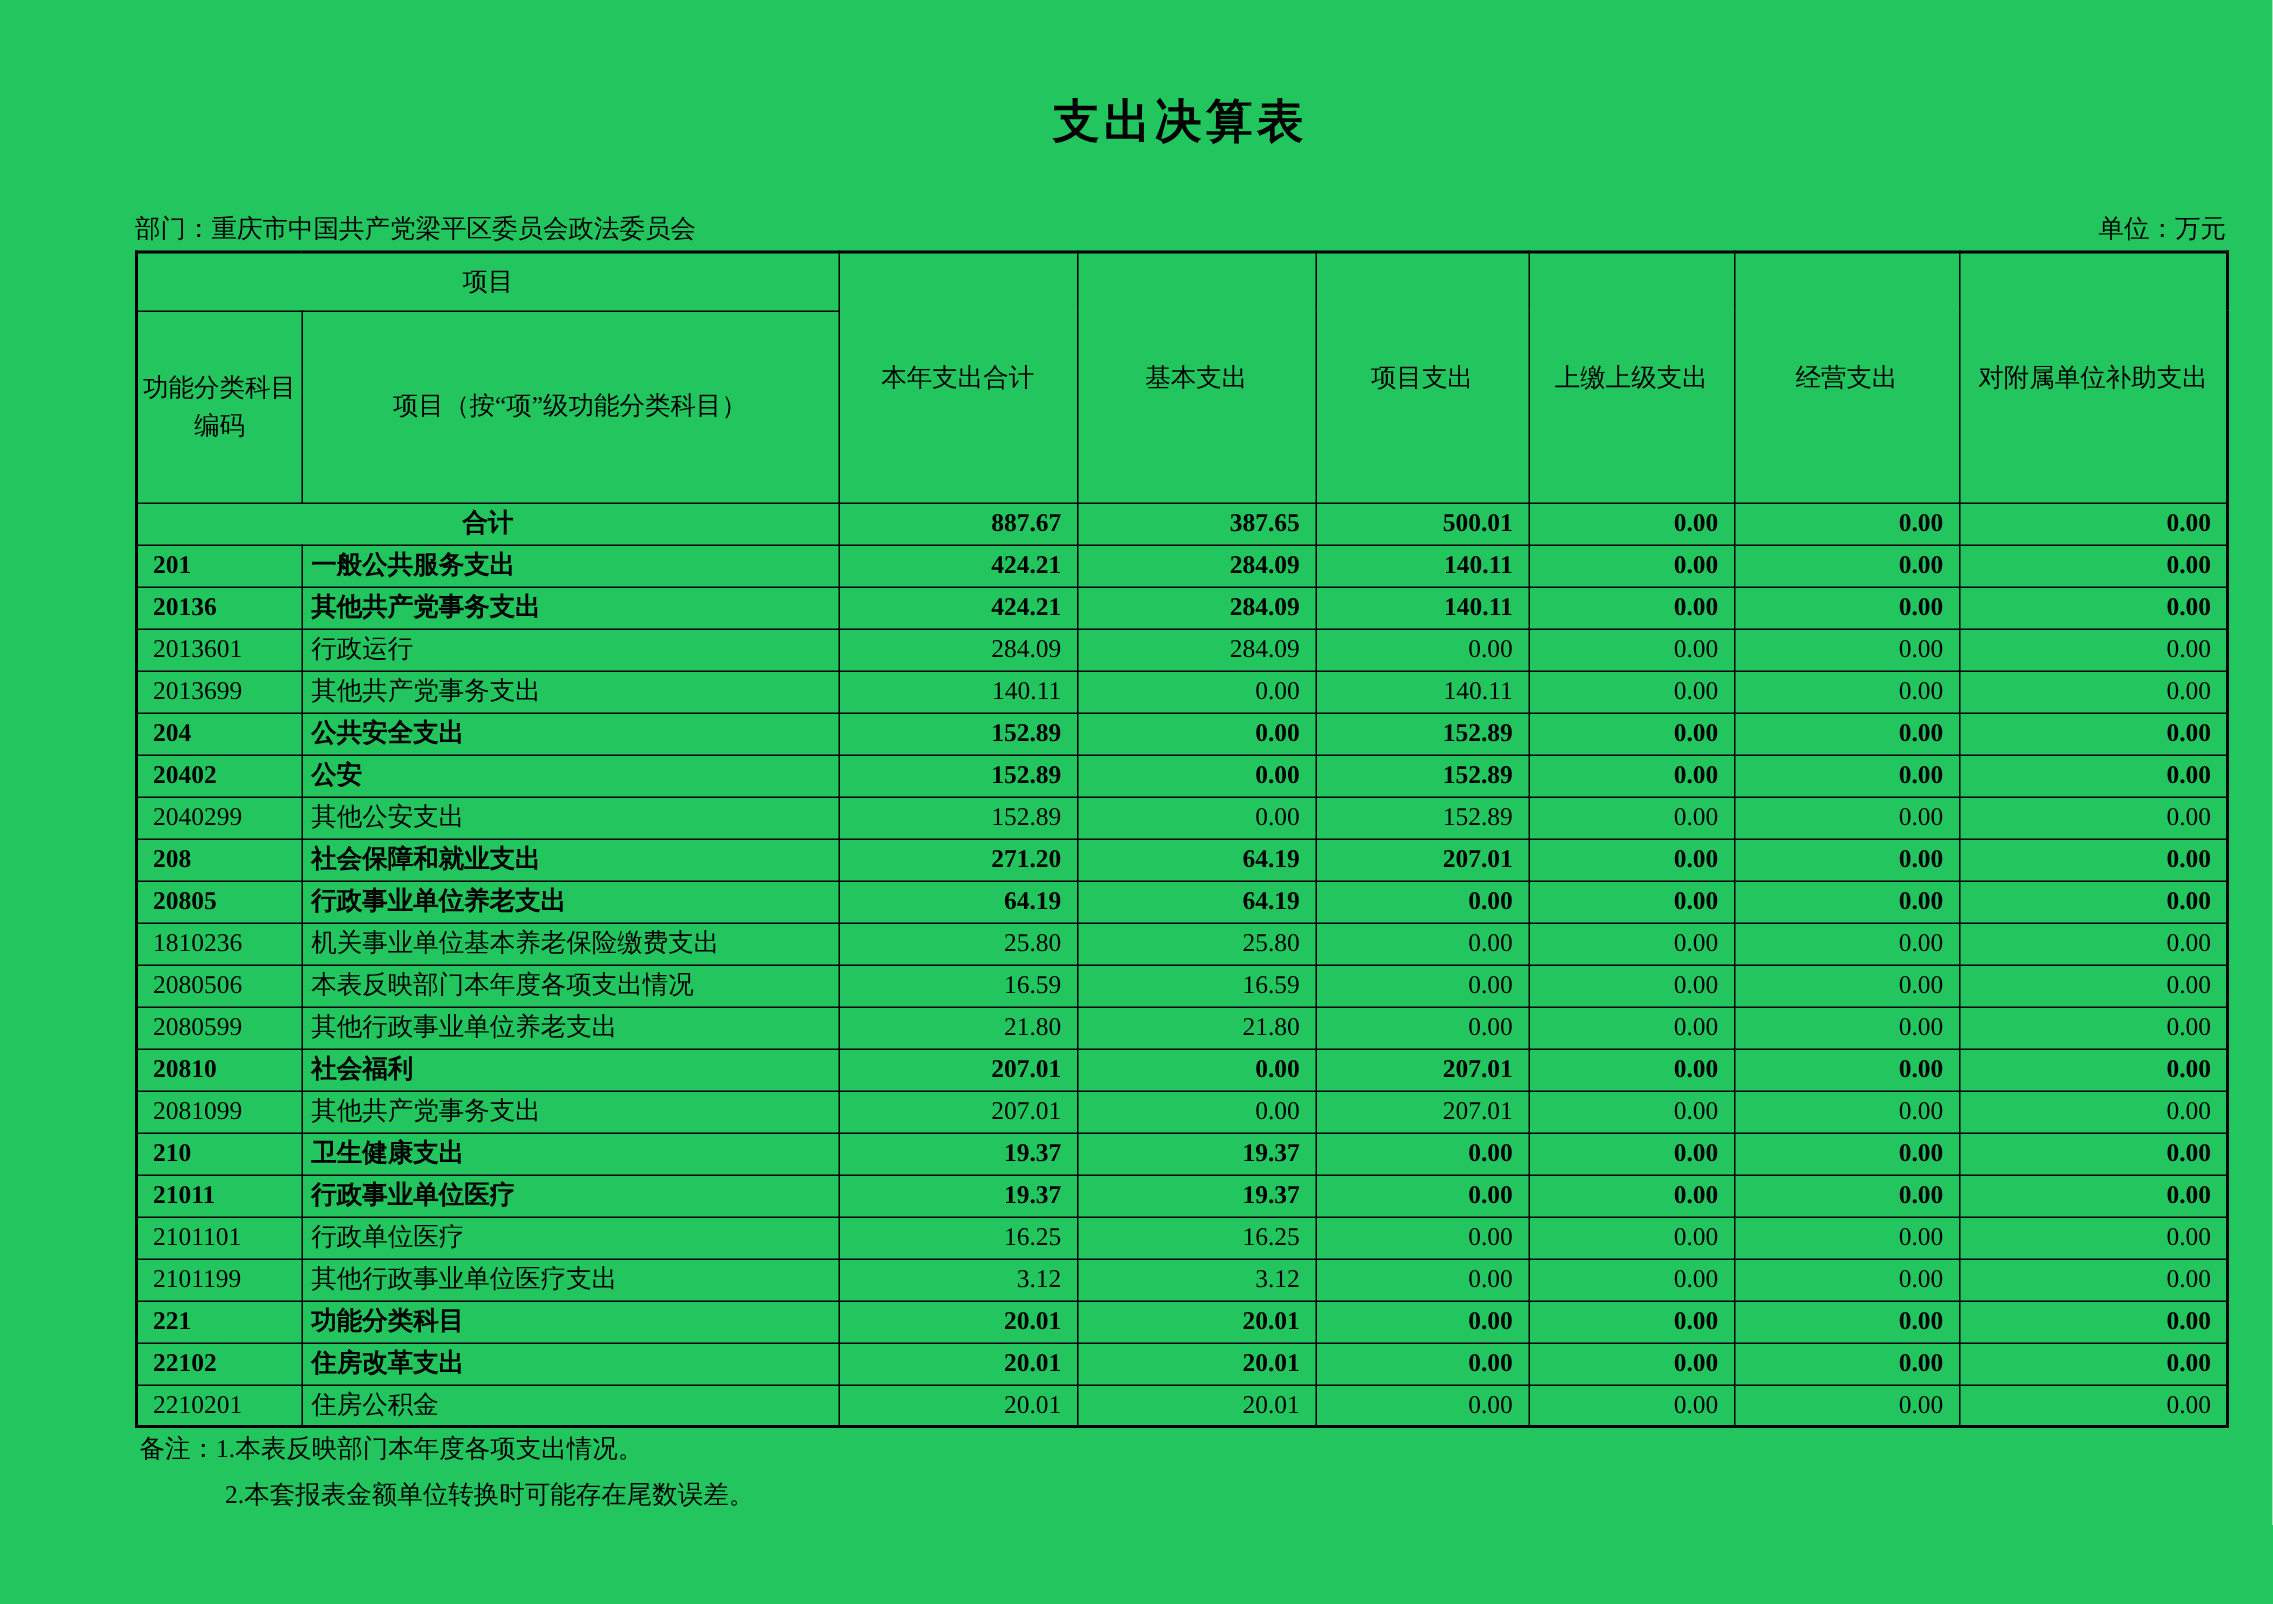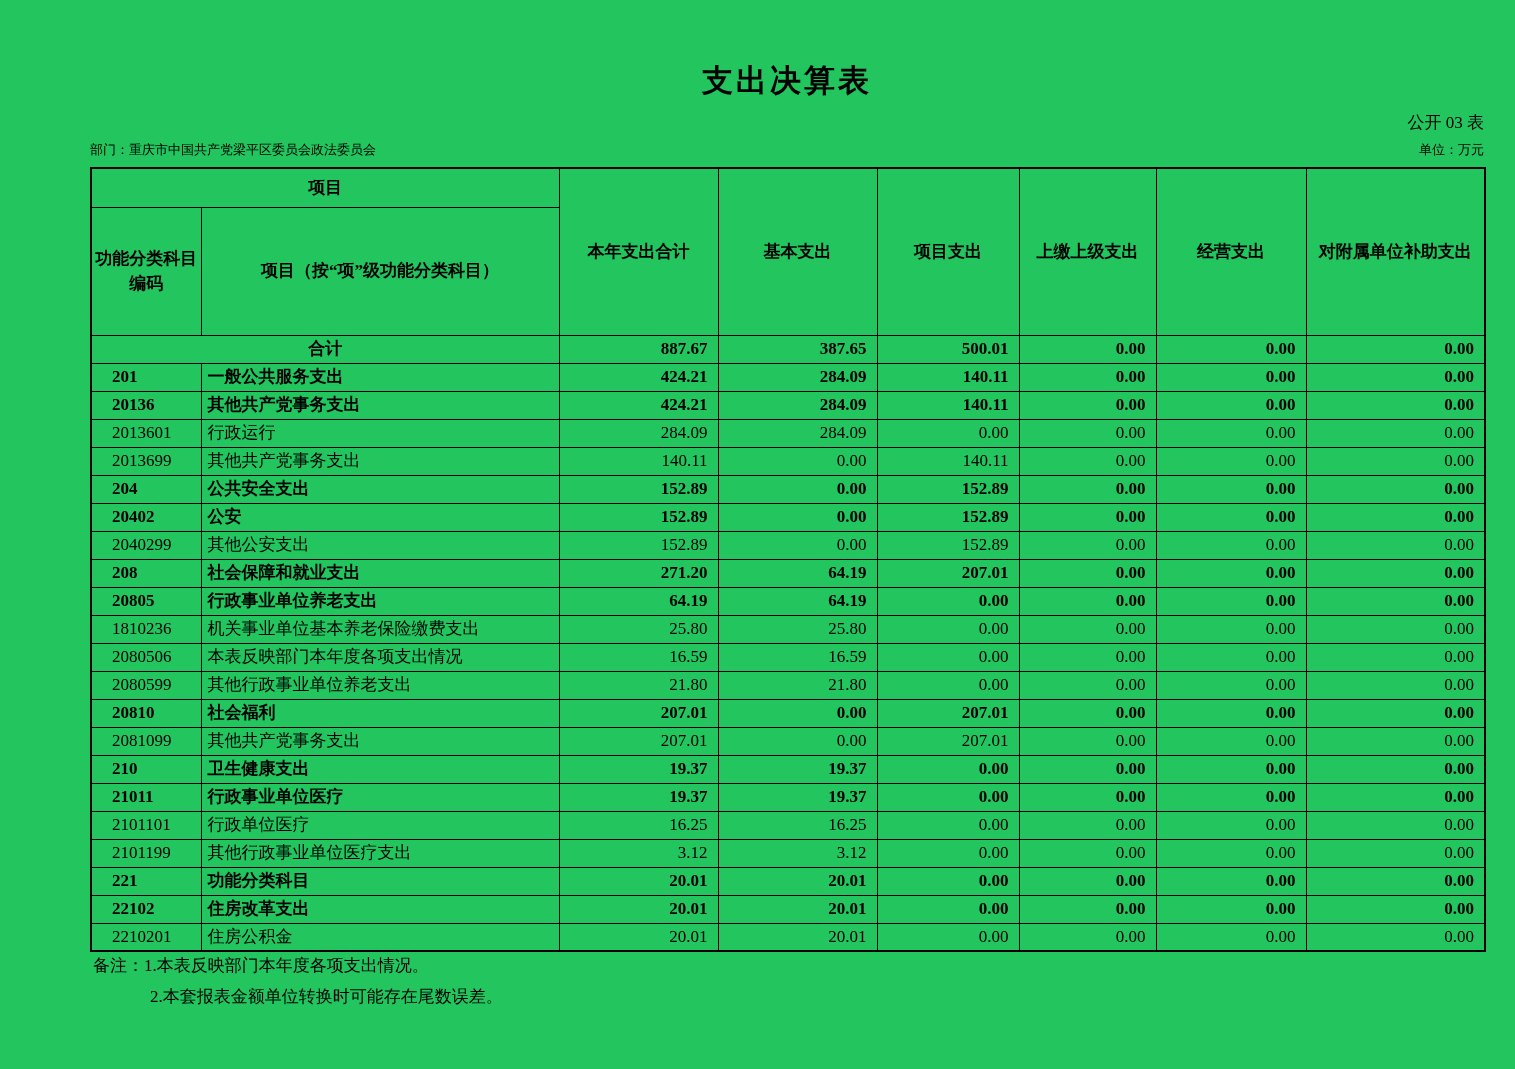--- a/index.html
+++ b/index.html
@@ -60,7 +60,6 @@
 
   <div class="title">支出决算表</div>
 
-  <div class="doc-label">公开 03 表</div>
 
   <div class="meta-row">
     <span>部门：重庆市中国共产党梁平区委员会政法委员会</span>

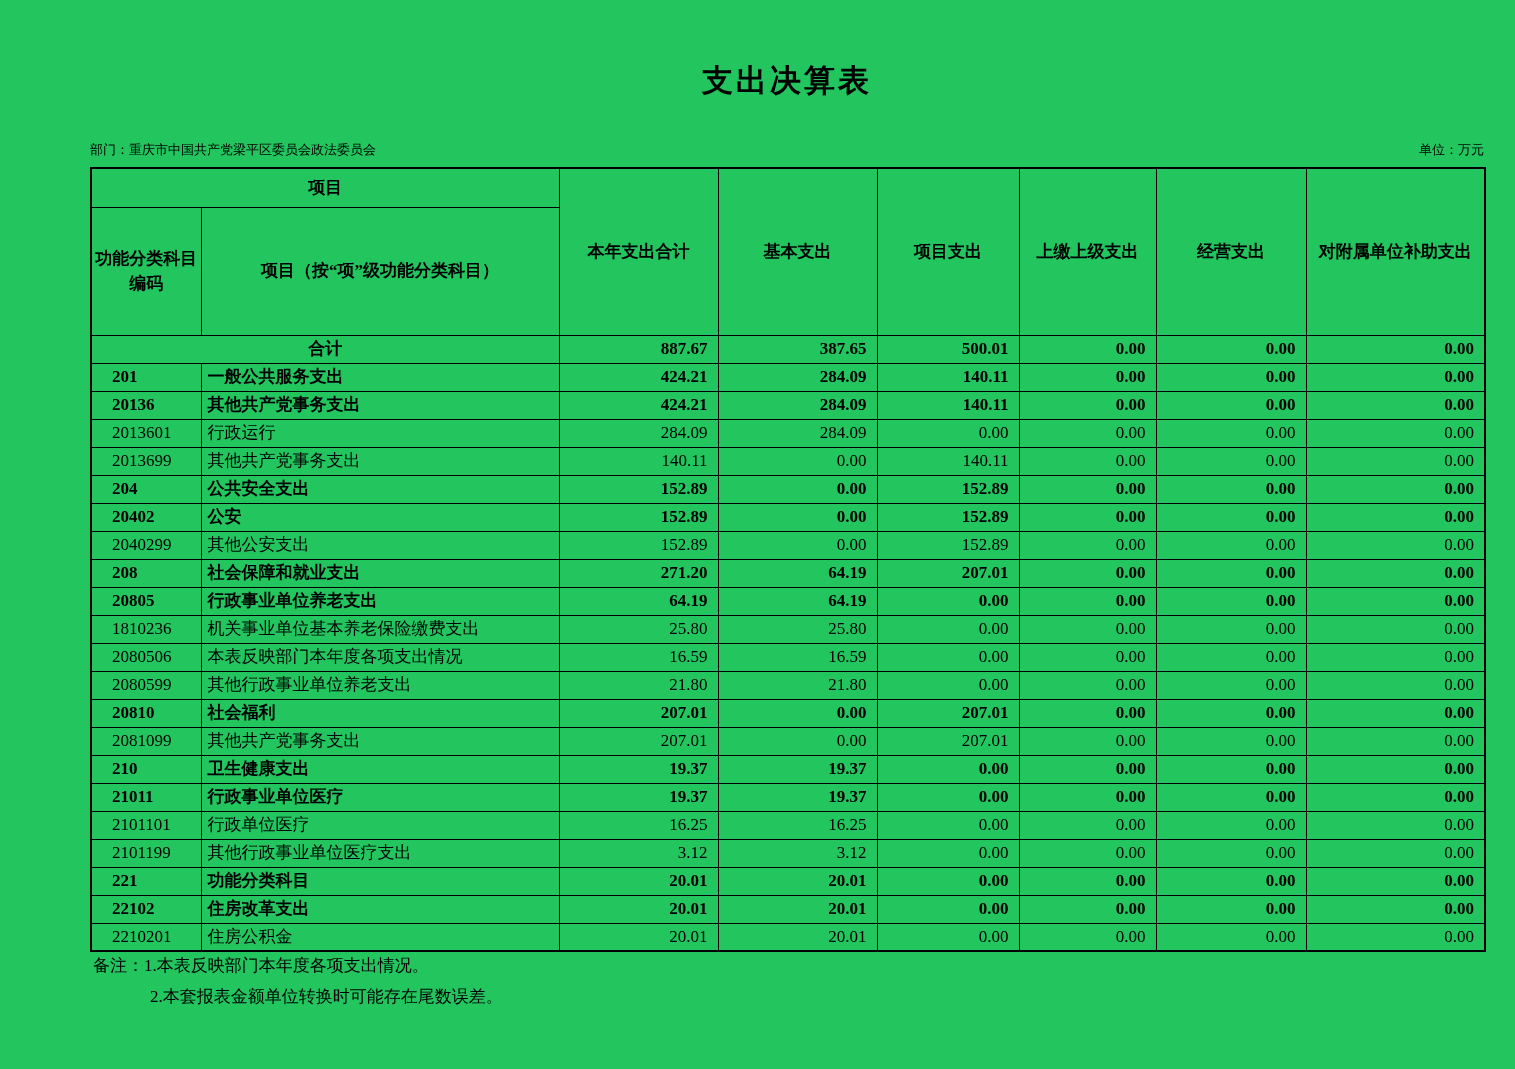--- a/index.html
+++ b/index.html
@@ -21,7 +21,7 @@
   }
   .meta-row {
     position:absolute; top:141px; left:90px; width:1394px;
-    display:flex; justify-content:space-between; font-size:13px;
+    display:flex; justify-content:space-between; font-size:17px;
   }
 
   table.report {

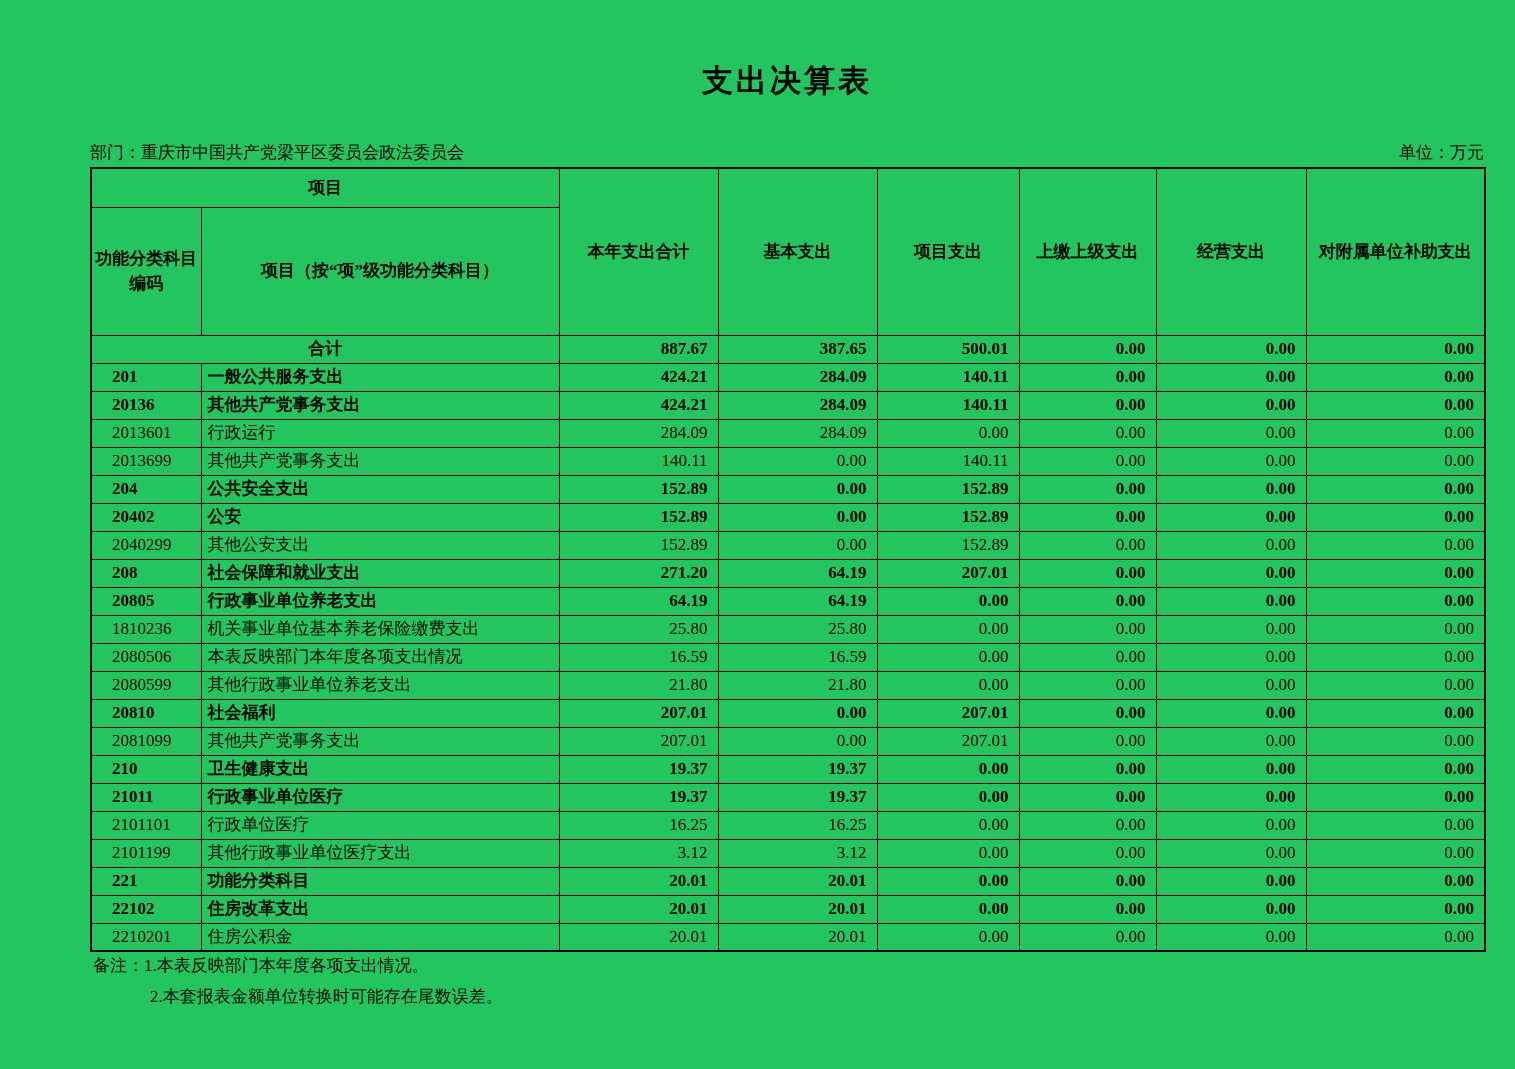--- a/index.html
+++ b/index.html
@@ -31,7 +31,7 @@
   }
   .report th, .report td { border:1px solid #000; overflow:hidden; }
   .report th {
-    font-weight:bold; font-size:17px; text-align:center; vertical-align:middle;
+    font-weight:normal; font-size:17px; text-align:center; vertical-align:middle;
     line-height:1.5;
   }
   .h-project { height:39px; }

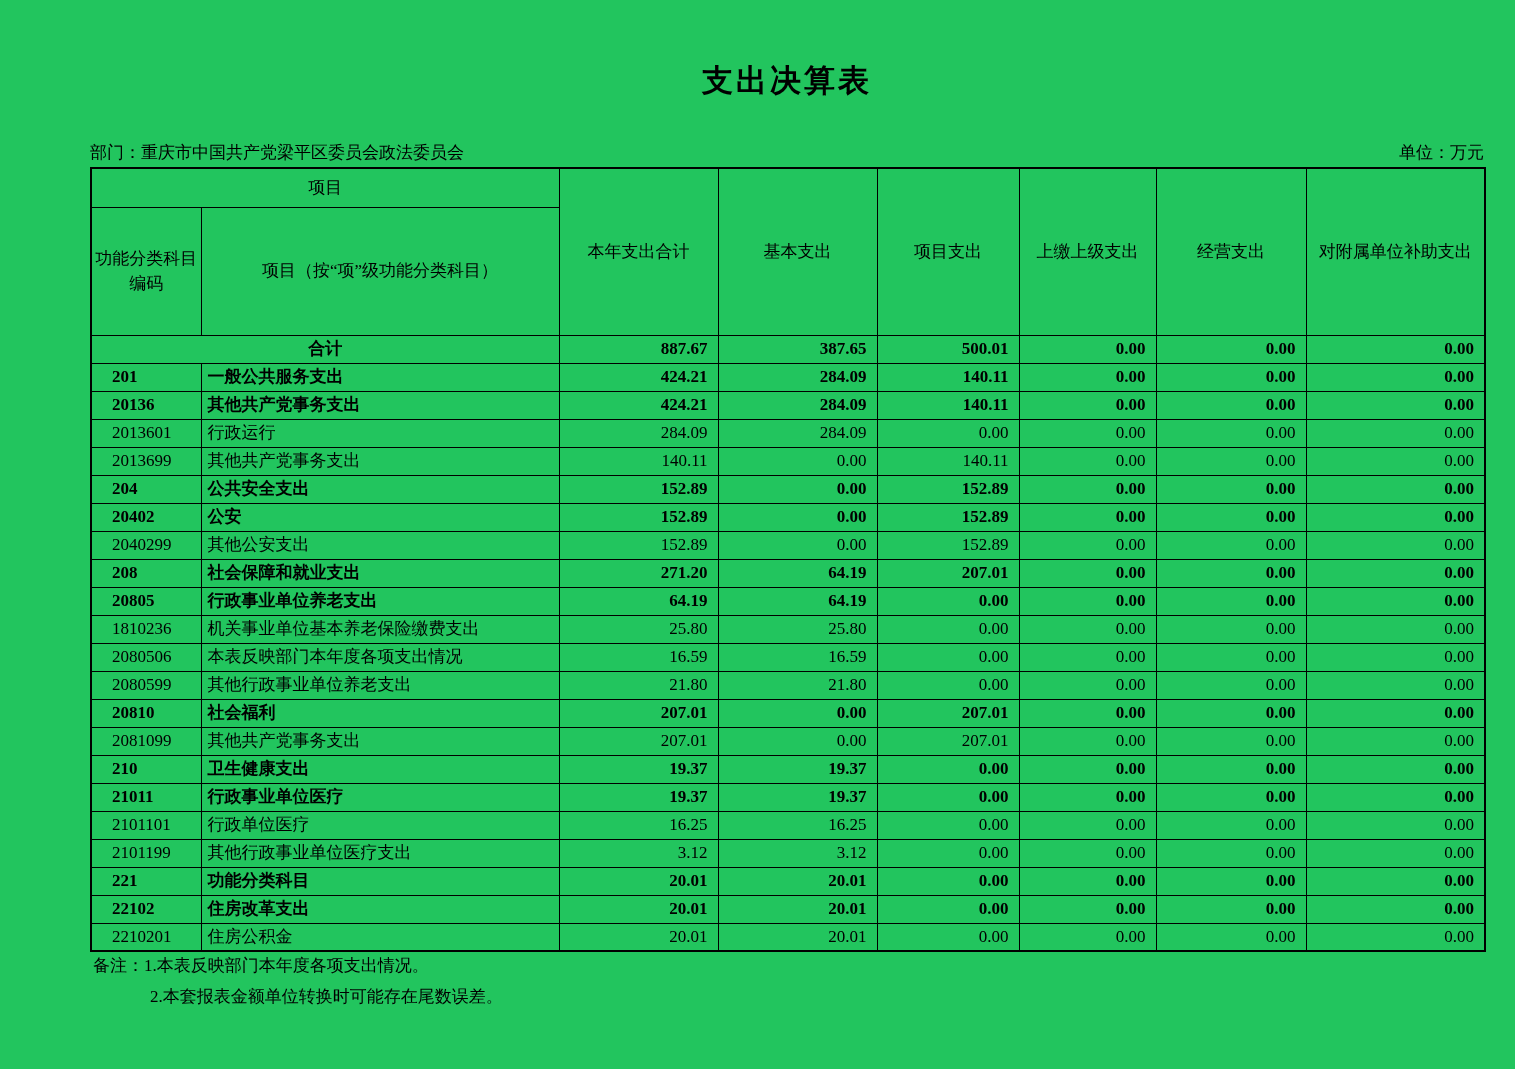--- a/index.html
+++ b/index.html
@@ -40,7 +40,7 @@
     height:28px; font-size:17px; vertical-align:middle; line-height:1.2;
     white-space:nowrap;
   }
-  .report td.code { text-align:left; padding-left:20px; }
+  .report td.code { text-align:left; padding-left:10px; }
   .report td.name { text-align:left; padding-left:6px; }
   .report td.num  { text-align:right; padding-right:10px; }
   .report td.name-merged { text-align:center; }

